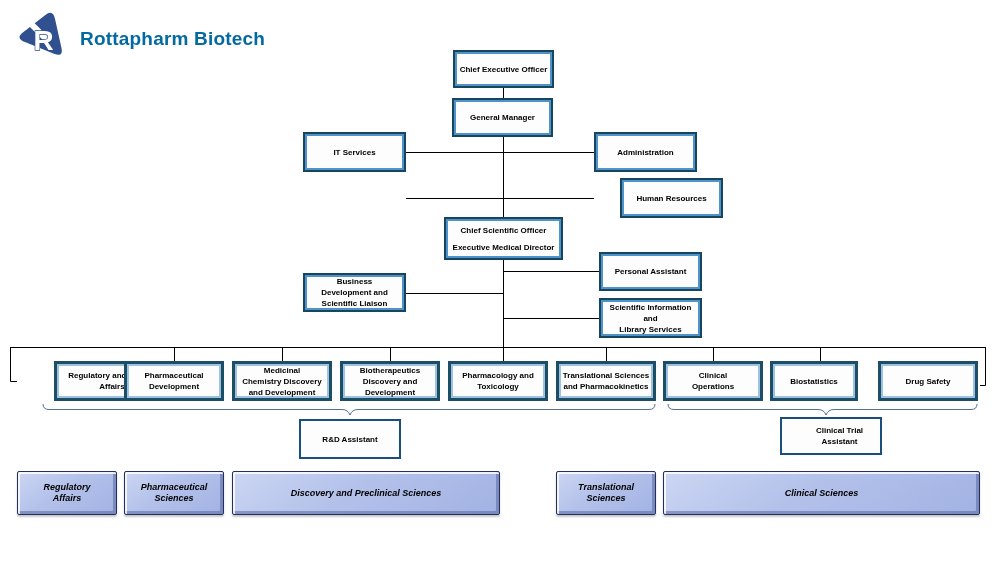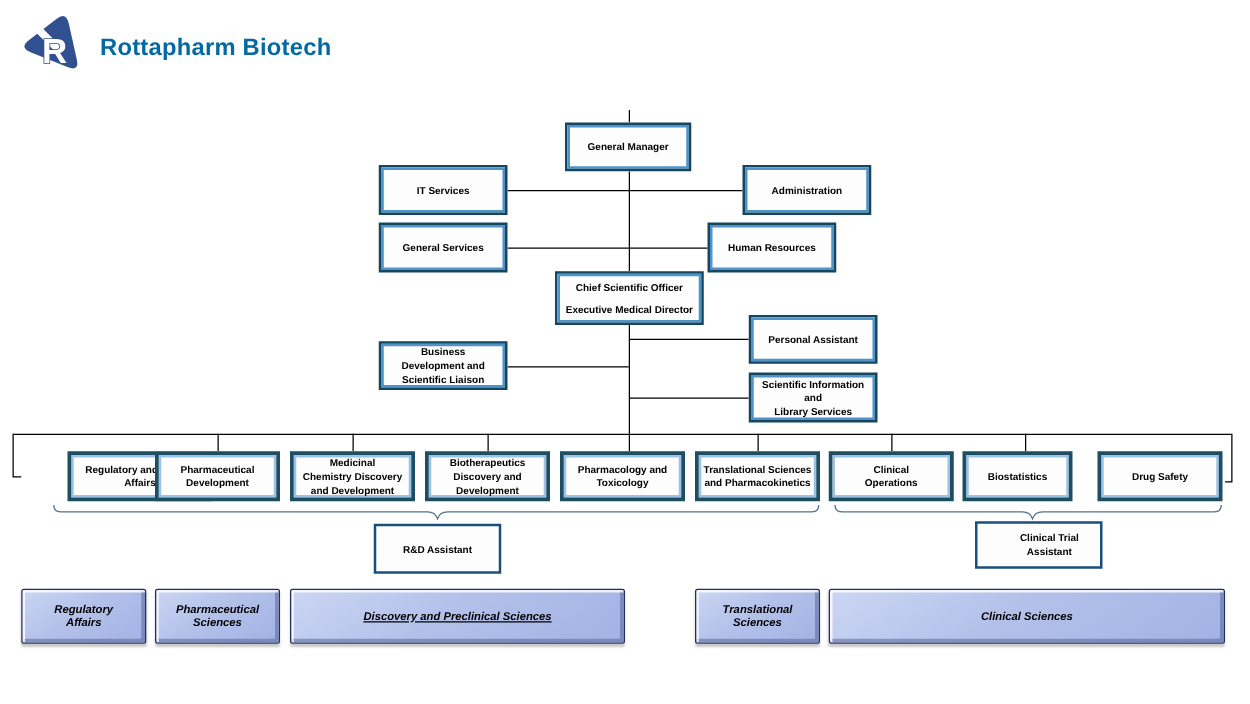--- a/index.html
+++ b/index.html
@@ -68,6 +68,7 @@
   </svg>
   <div class="brand-title">Rottapharm Biotech</div>
 
+  <div class="box exec" style="left:453px; top:50px;  width:101px; height:38px;">Chief Executive Officer</div>
   <div class="box exec" style="left:303px; top:132px; width:103px; height:40px;">IT Services</div>
   <div class="box exec" style="left:452px; top:98px;  width:101px; height:39px;">General Manager</div>
   <div class="box exec" style="left:594px; top:132px; width:103px; height:40px;">Administration</div>

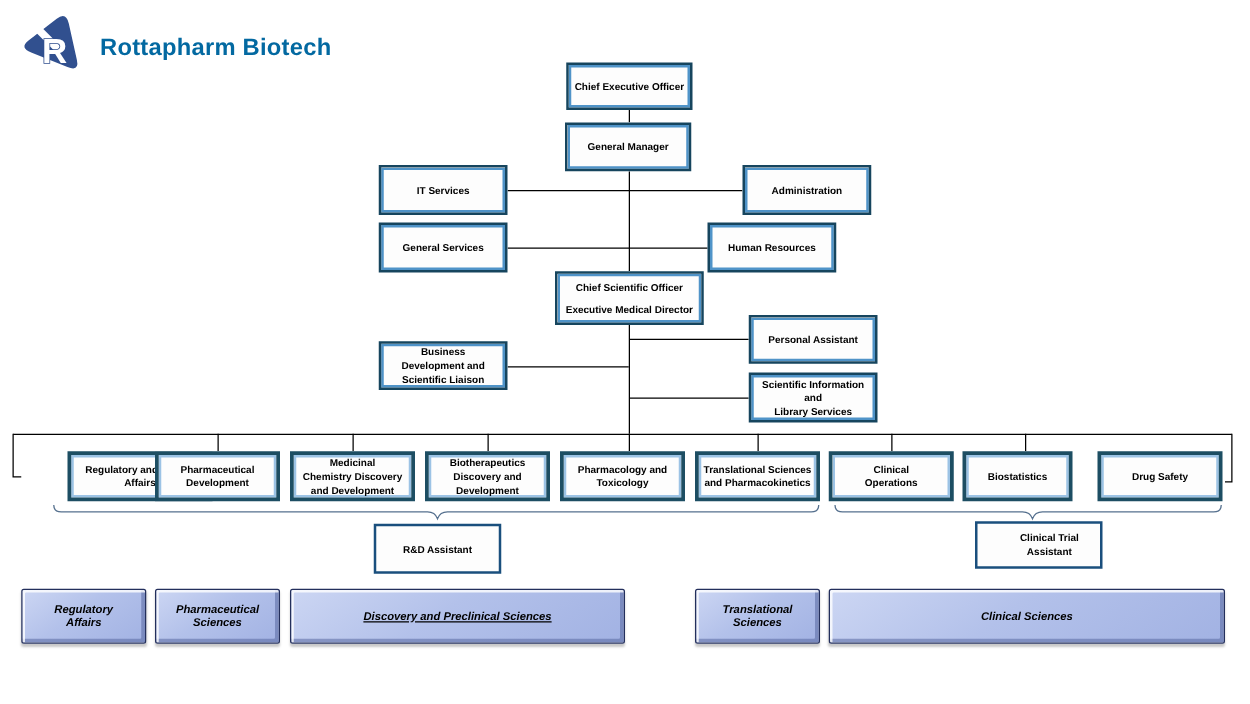--- a/index.html
+++ b/index.html
@@ -72,7 +72,6 @@
   <div class="box exec" style="left:303px; top:132px; width:103px; height:40px;">IT Services</div>
   <div class="box exec" style="left:452px; top:98px;  width:101px; height:39px;">General Manager</div>
   <div class="box exec" style="left:594px; top:132px; width:103px; height:40px;">Administration</div>
-  <div class="box exec" style="left:303px; top:178px; width:103px; height:40px;">General Services</div>
   <div class="box exec" style="left:566px; top:178px; width:103px; height:40px;">Human Resources</div>
   <div class="box exec" style="left:599px; top:252px; width:103px; height:39px;">Personal Assistant</div>
   <div class="box exec gap2" style="left:444px; top:217px; width:119px; height:43px;">Chief Scientific Officer

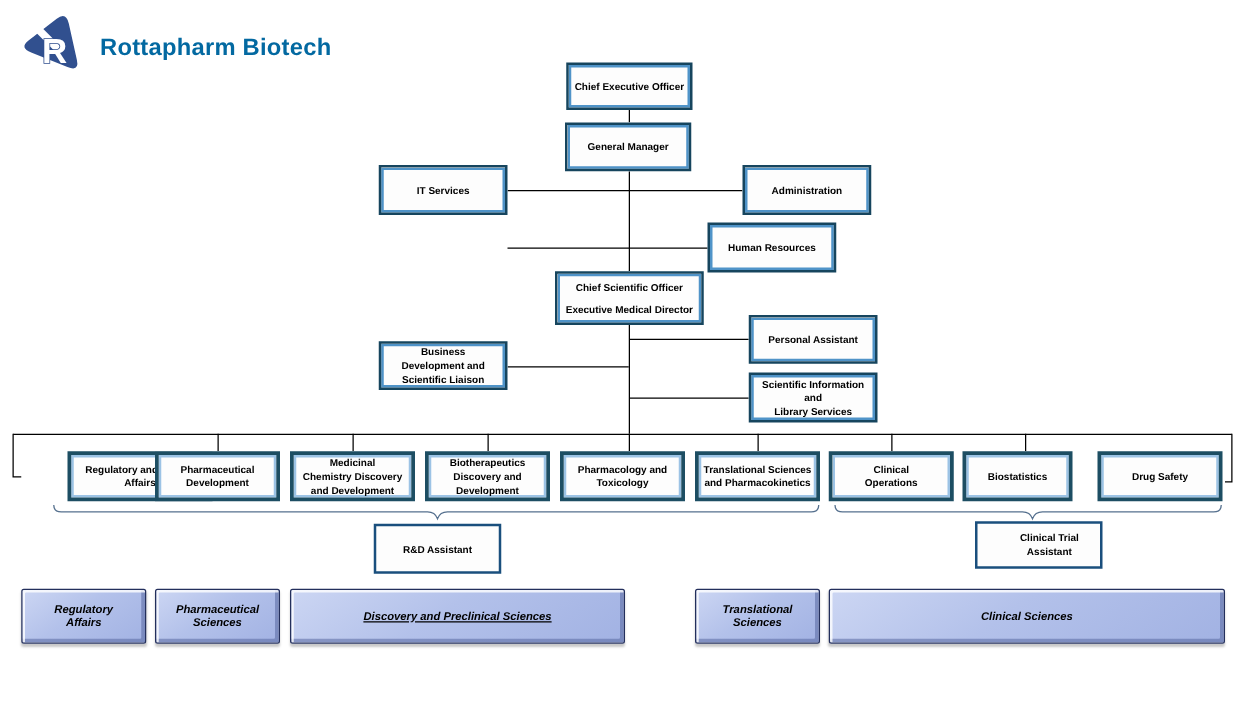--- a/index.html
+++ b/index.html
@@ -72,7 +72,7 @@
   <div class="box exec" style="left:303px; top:132px; width:103px; height:40px;">IT Services</div>
   <div class="box exec" style="left:452px; top:98px;  width:101px; height:39px;">General Manager</div>
   <div class="box exec" style="left:594px; top:132px; width:103px; height:40px;">Administration</div>
-  <div class="box exec" style="left:566px; top:178px; width:103px; height:40px;">Human Resources</div>
+  <div class="box exec" style="left:620px; top:178px; width:103px; height:40px;">Human Resources</div>
   <div class="box exec" style="left:599px; top:252px; width:103px; height:39px;">Personal Assistant</div>
   <div class="box exec gap2" style="left:444px; top:217px; width:119px; height:43px;">Chief Scientific Officer
 Executive Medical Director</div>

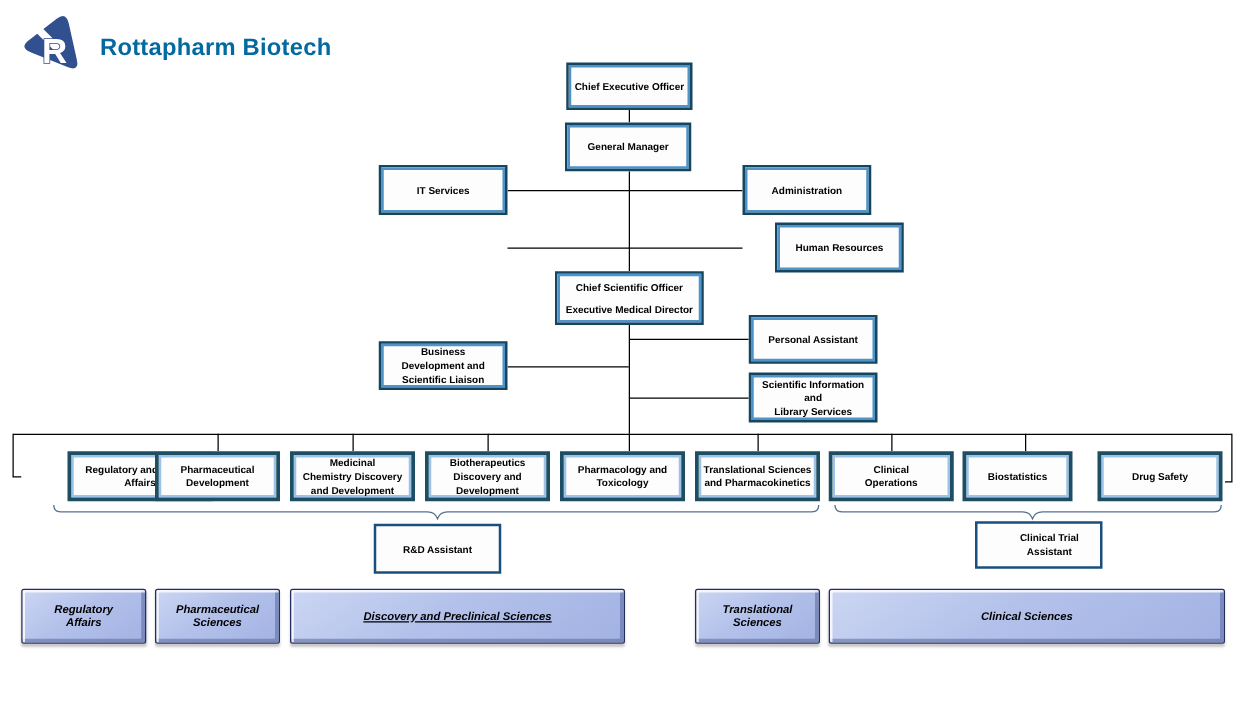--- a/index.html
+++ b/index.html
@@ -109,7 +109,7 @@
 Affairs</div>
   <div class="division" style="left:124px; top:471px; width:100px; height:44px;">Pharmaceutical
 Sciences</div>
-  <div class="division" style="left:232px; top:471px; width:268px; height:44px;text-decoration:underline;">Discovery and Preclinical Sciences</div>
+  <div class="division" style="left:232px; top:471px; width:268px; height:44px;">Discovery and Preclinical Sciences</div>
   <div class="division" style="left:556px; top:471px; width:100px; height:44px;">Translational
 Sciences</div>
   <div class="division" style="left:663px; top:471px; width:317px; height:44px;">Clinical Sciences</div>

